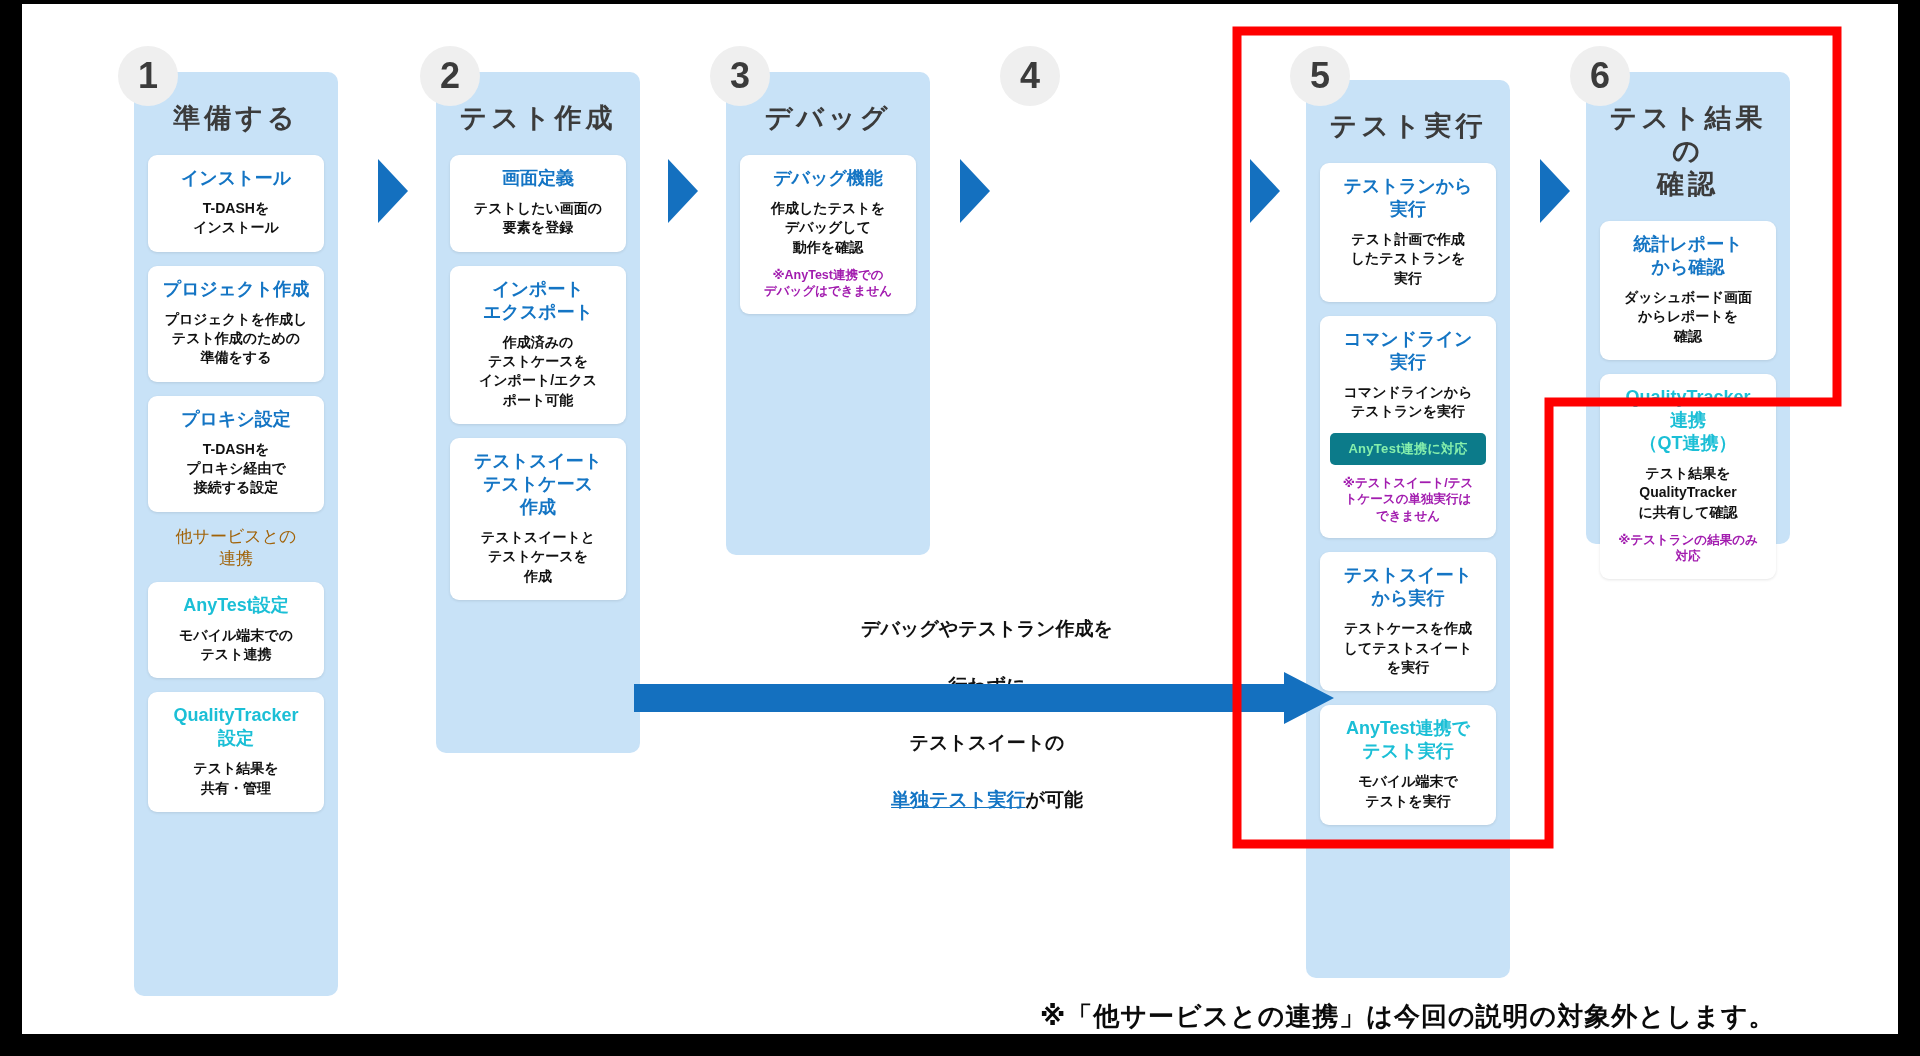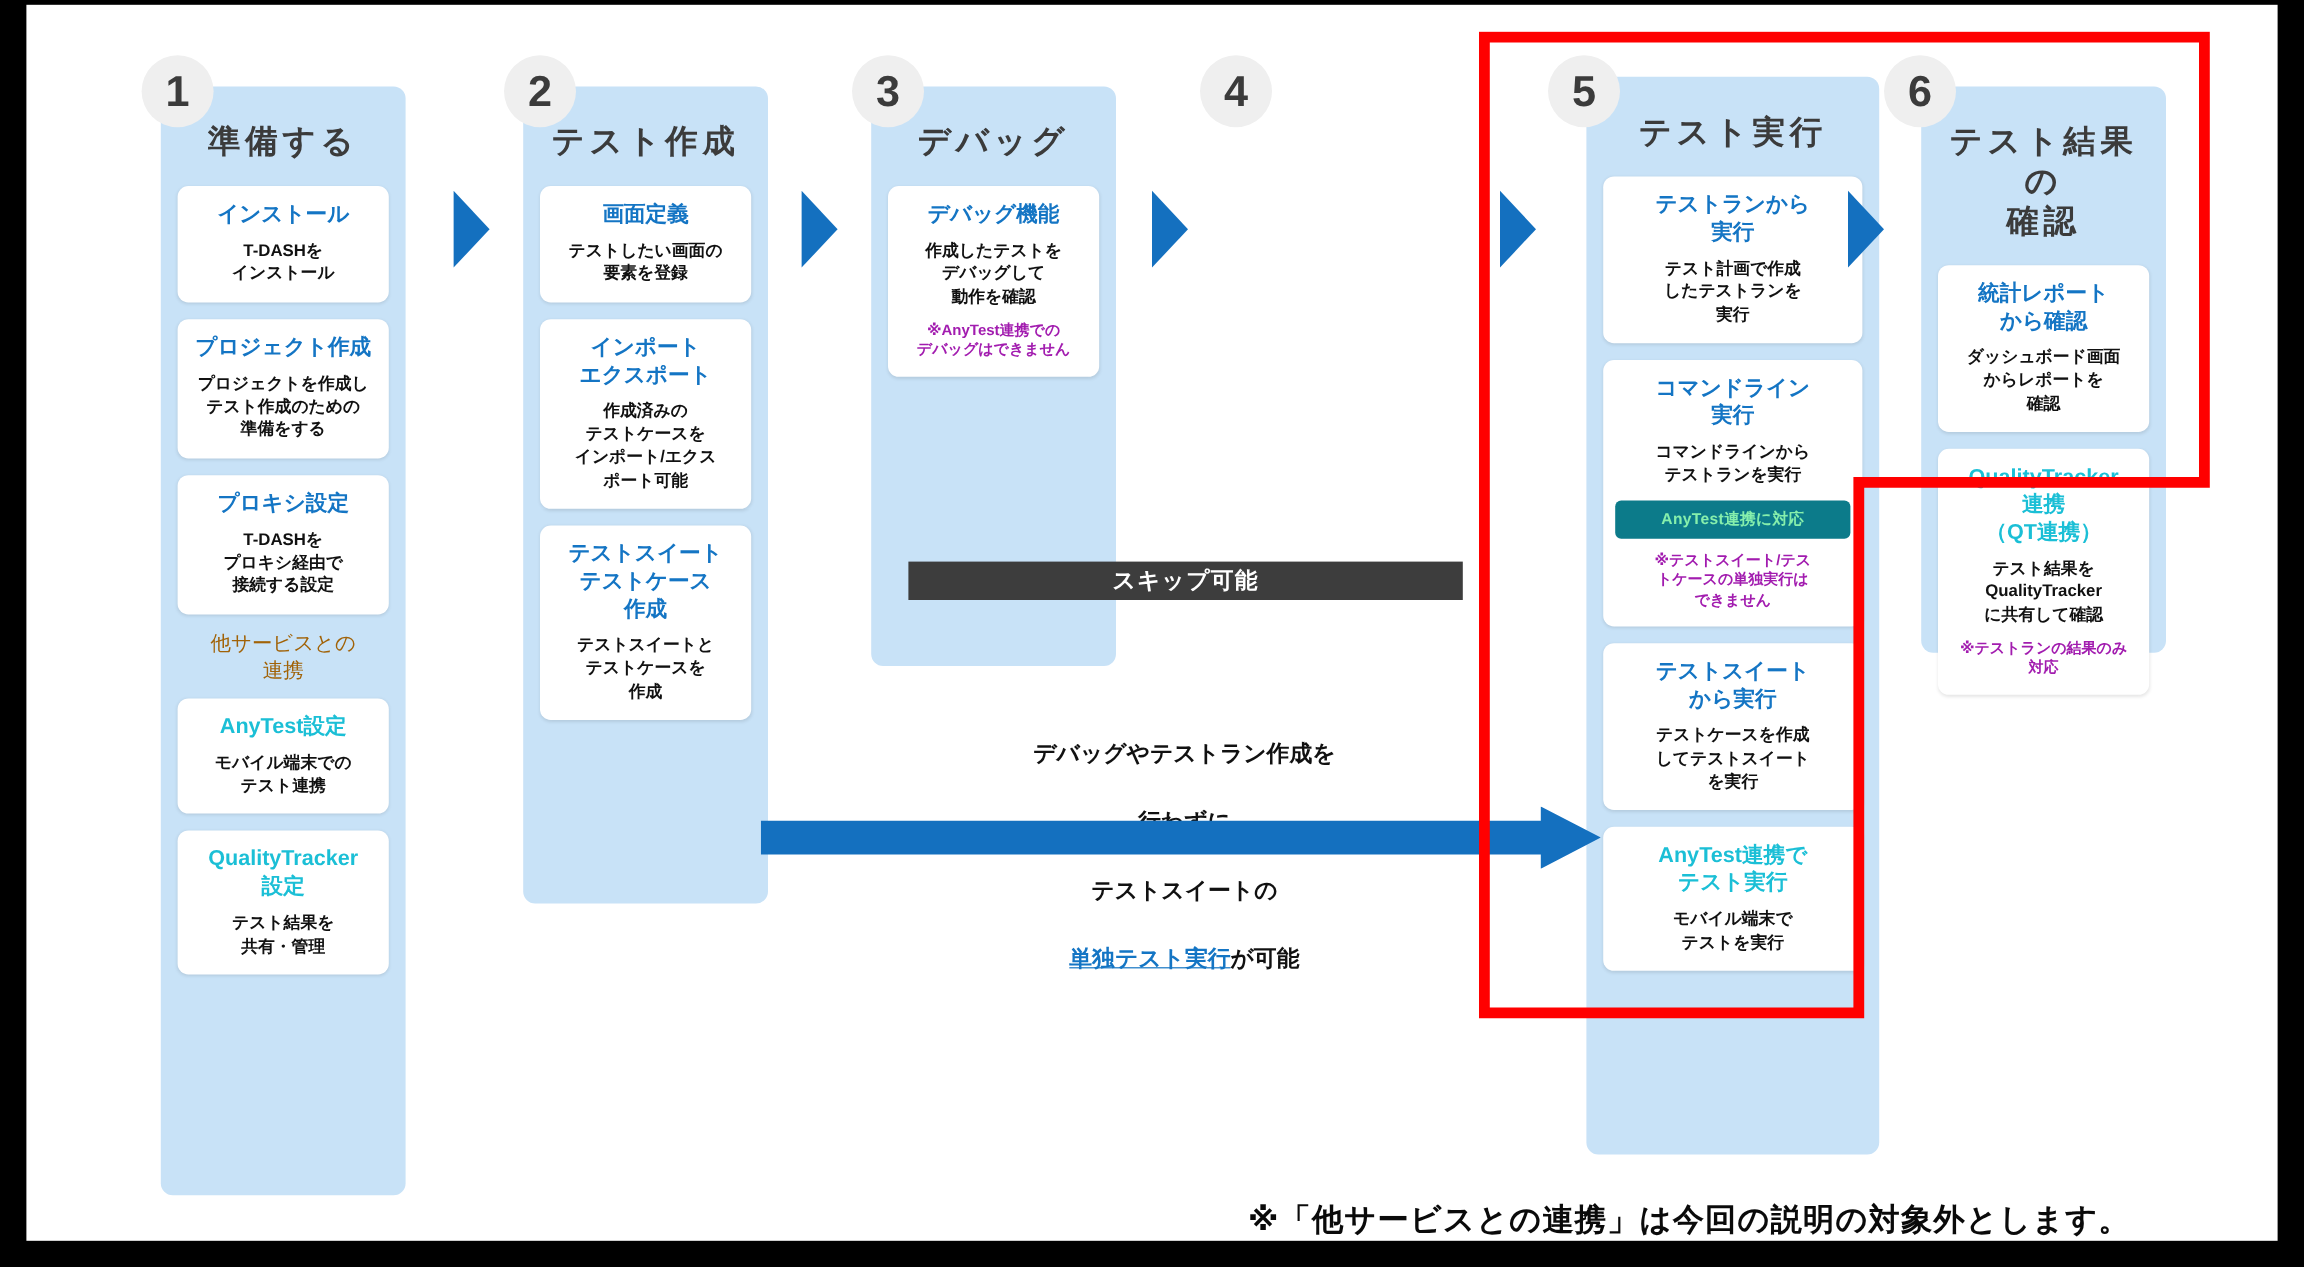--- a/index.html
+++ b/index.html
@@ -249,7 +249,7 @@
   <div class="tri" style="left:1228px;top:155px;"></div>
 
   <div class="badge-num" style="left:1268px;top:42px;">5</div>
-  <div class="col" style="left:1284px;top:60px;width:244px;height:898px;margin-left:16px;">
+  <div class="col" style="left:1284px;top:76px;width:204px;height:898px;">
     <div class="col-title">テスト実行</div>
     <div class="card">
       <div class="card-title">テストランから

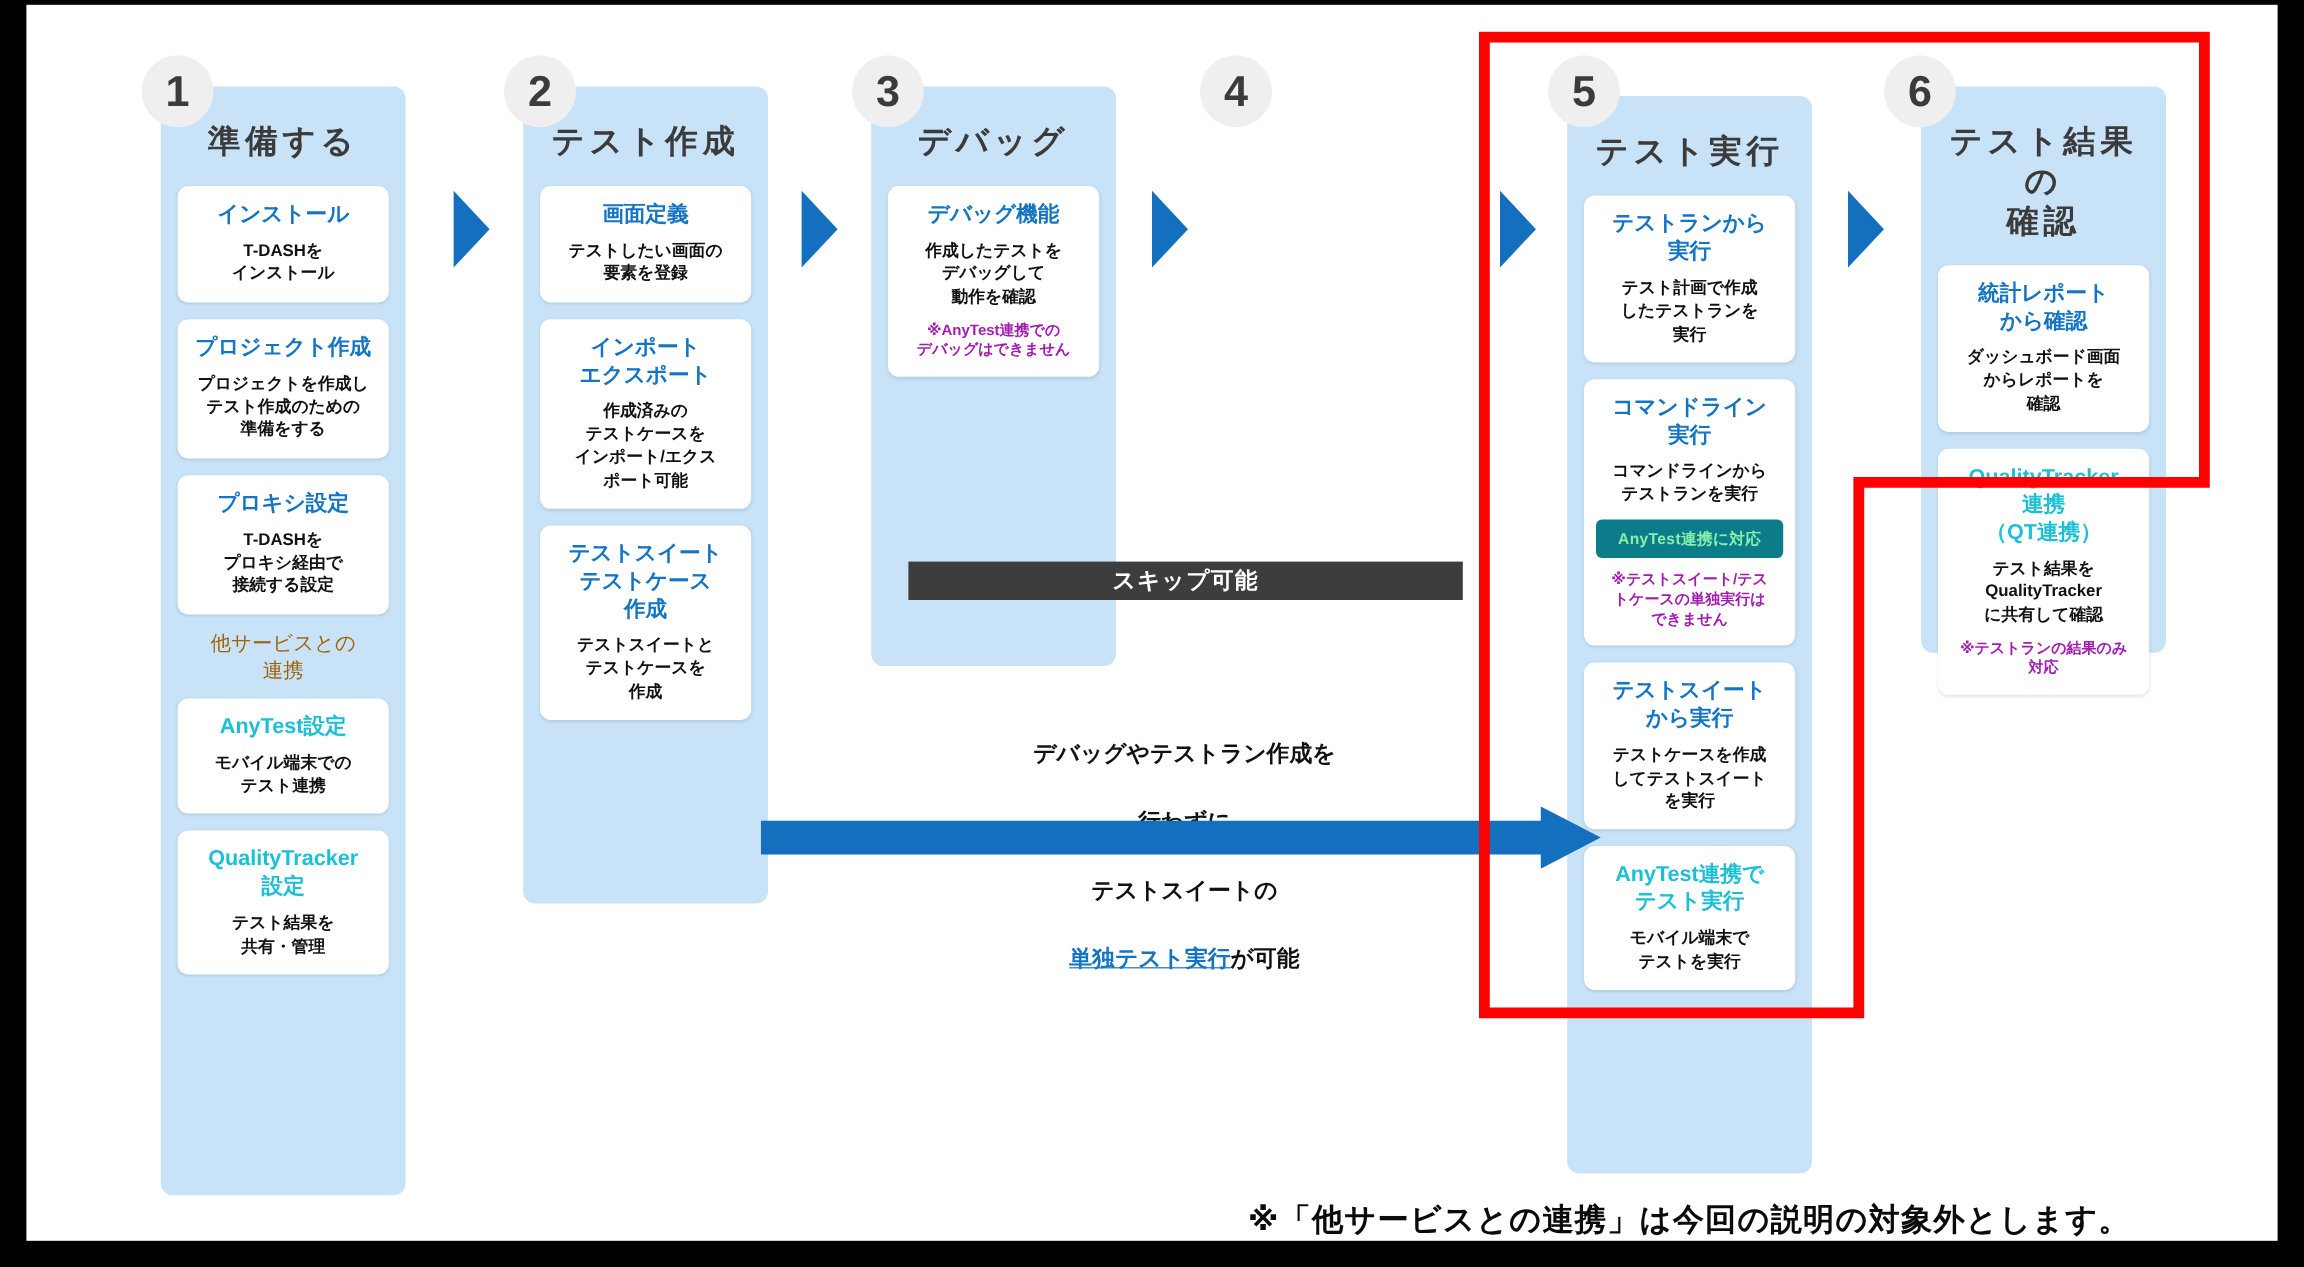--- a/index.html
+++ b/index.html
@@ -286,7 +286,7 @@
   <div class="tri" style="left:1518px;top:155px;"></div>
 
   <div class="badge-num" style="left:1548px;top:42px;">6</div>
-  <div class="col" style="left:1564px;top:68px;width:204px;height:472px;margin-left:15px;">
+  <div class="col" style="left:1564px;top:68px;width:204px;height:472px;">
     <div class="col-title">テスト結果の
 確認</div>
     <div class="card">

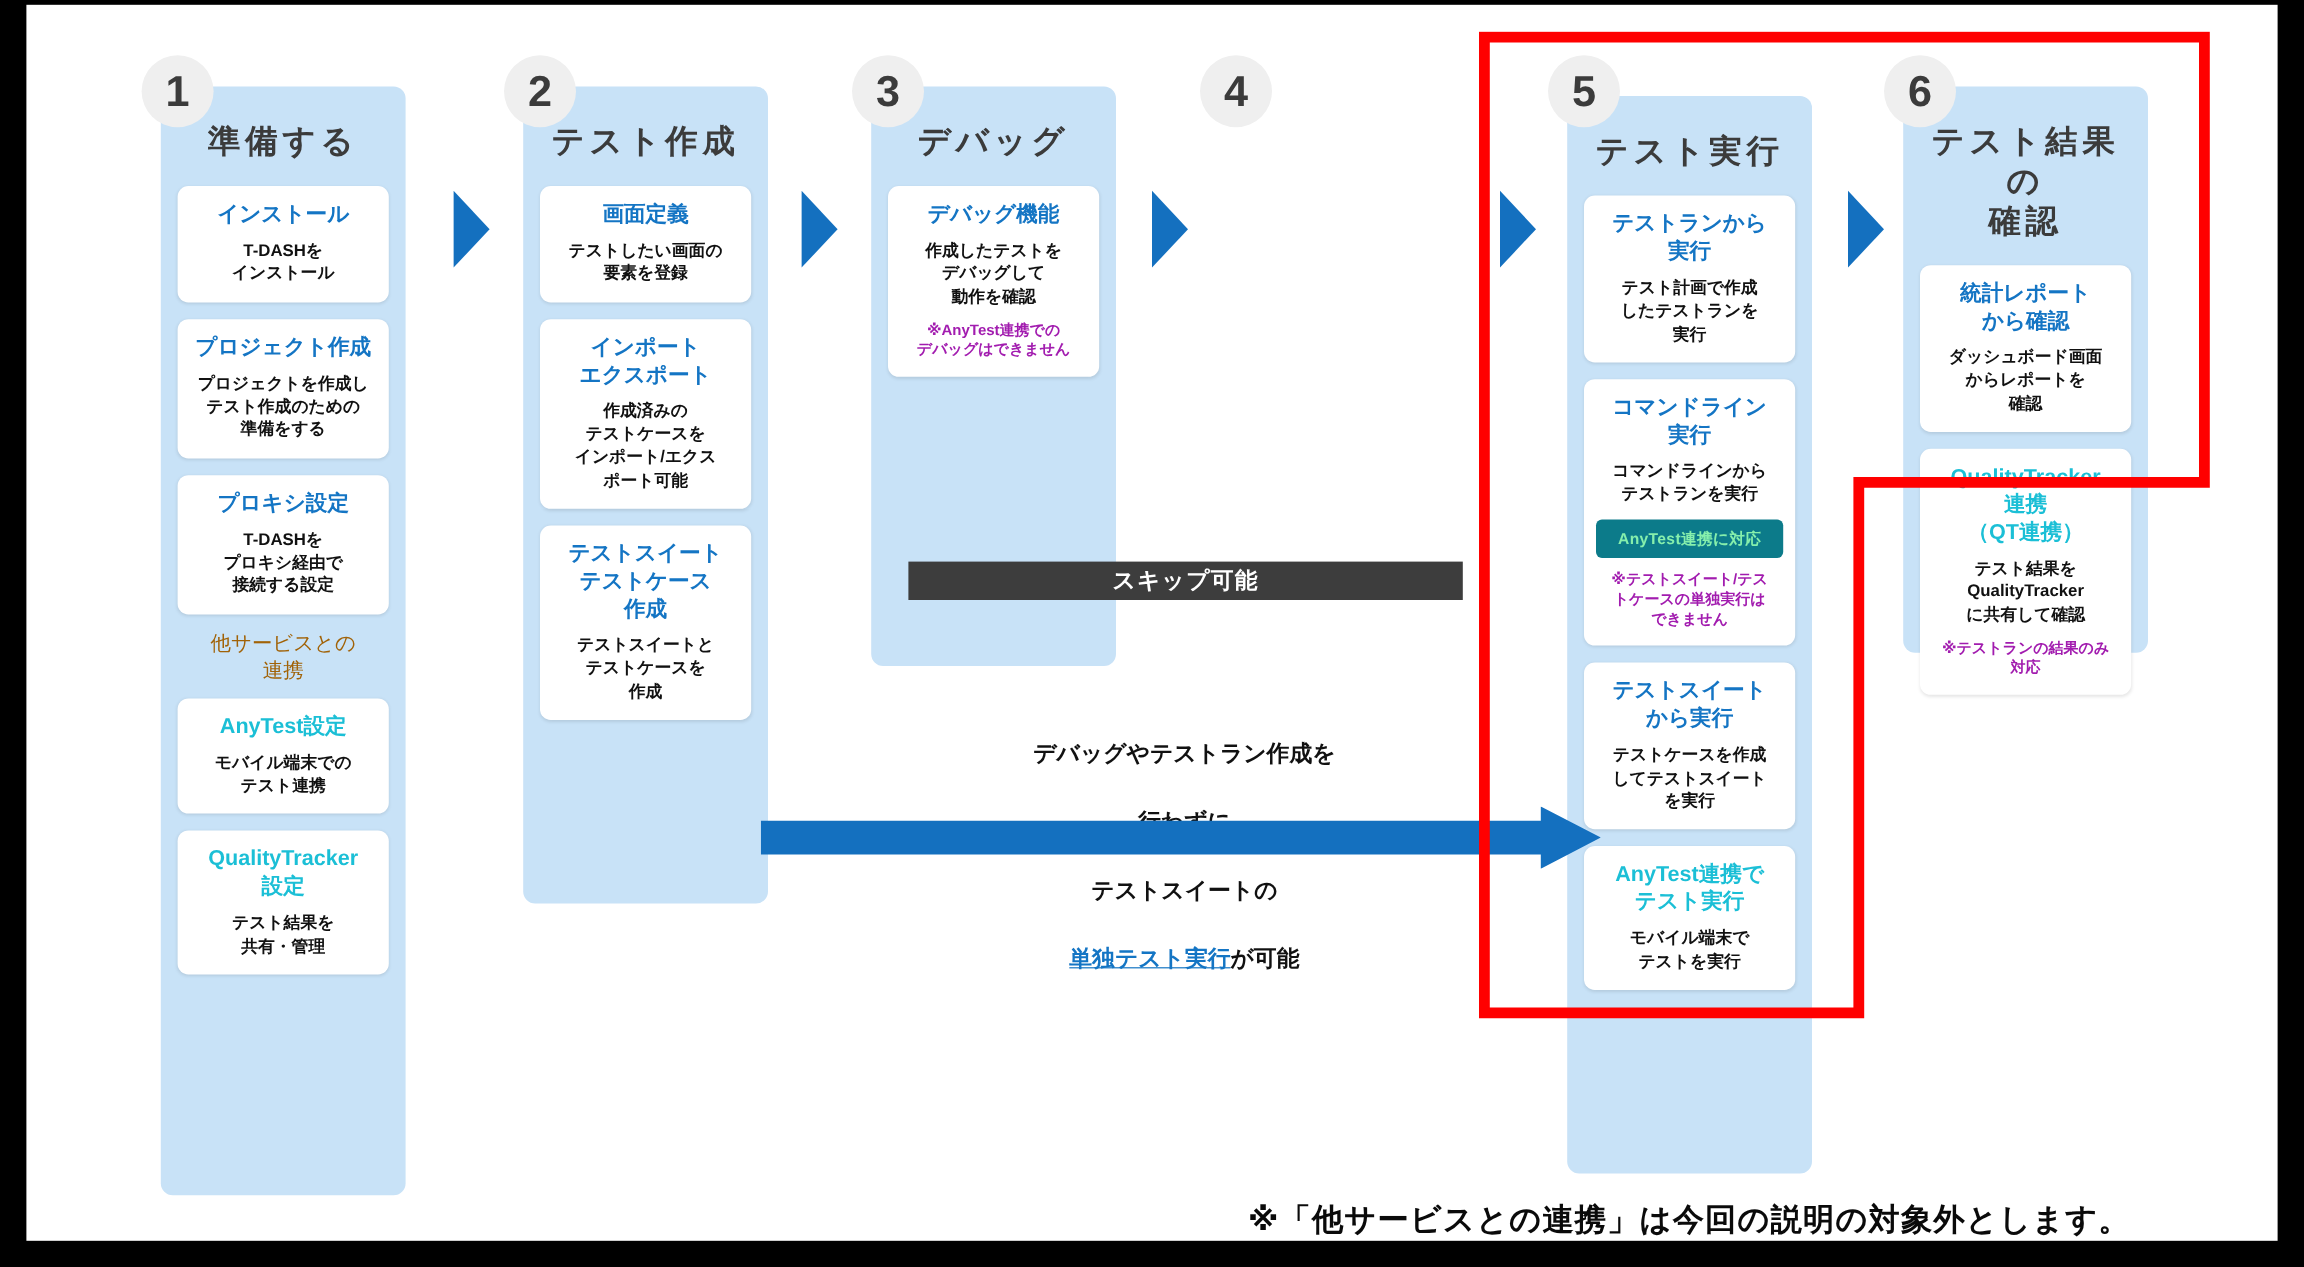--- a/index.html
+++ b/index.html
@@ -308,7 +308,6 @@
     </div>
   </div>
 
-  <div class="skip-banner" style="left:735px;top:464px;width:462px;height:32px;">スキップ可能</div>
 
   <div class="center-note" style="left:700px;top:582px;width:530px;">
     <span>デバッグやテストラン作成を</span><br>

